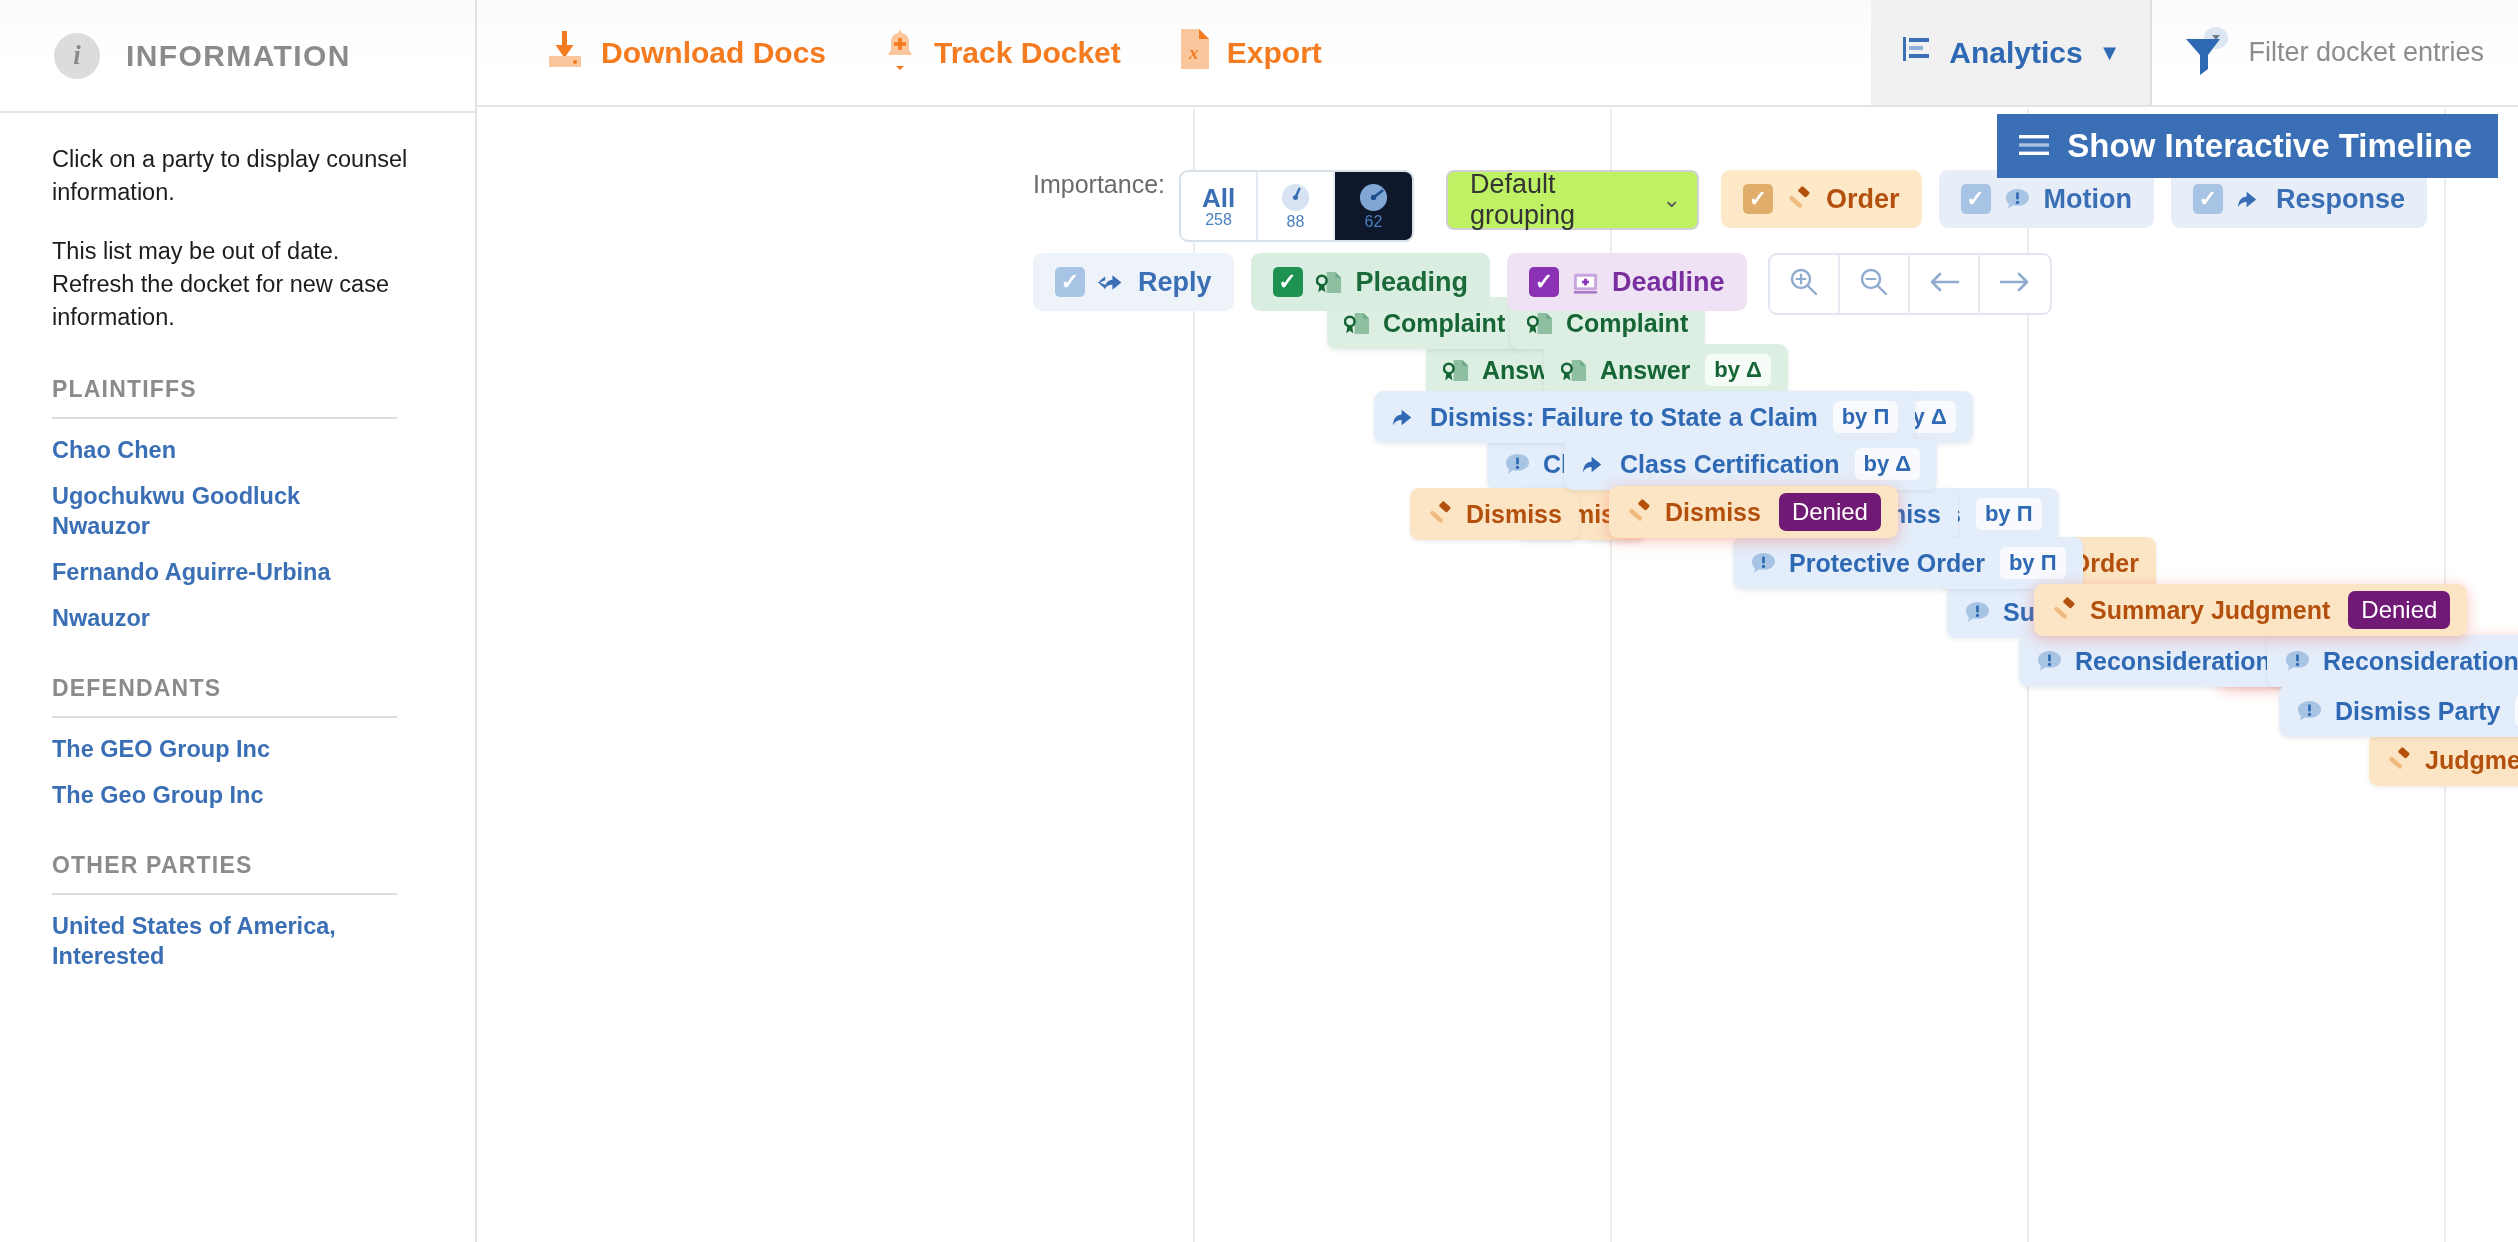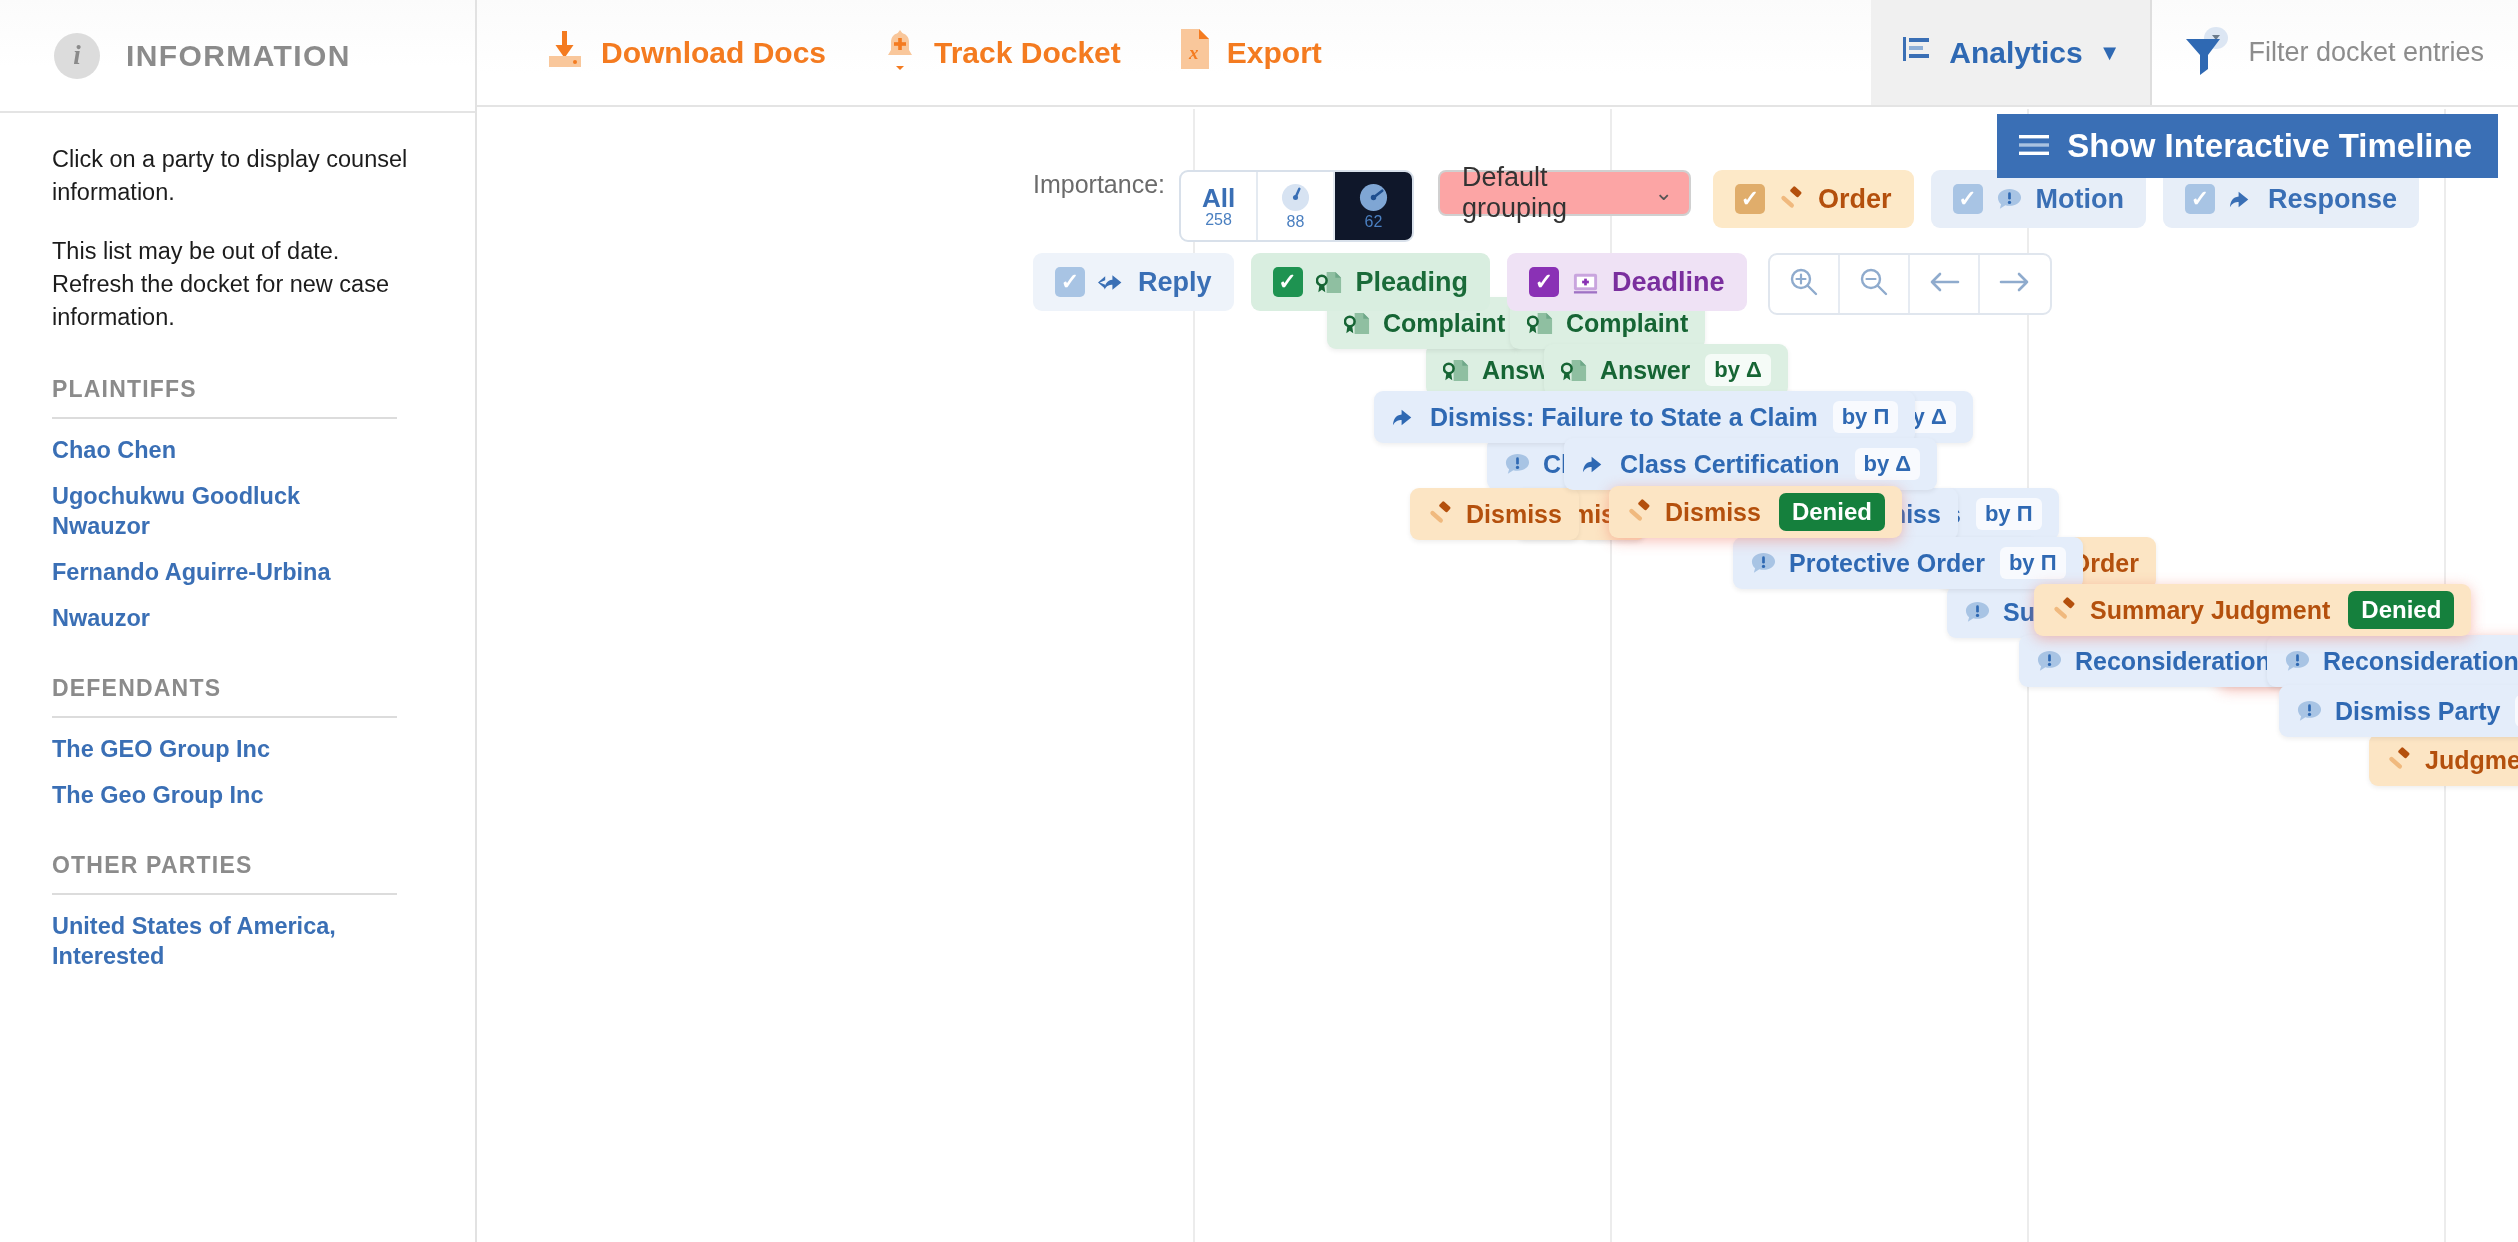--- a/index.html
+++ b/index.html
@@ -121,9 +121,9 @@
   .gauge { width: 31px; height: 31px; display: block; }
 
   .grouping-select {
-    margin-left: 24px;
-    width: 253px; height: 46px;
-    border: 2px solid #d0d0d0; border-radius: 8px; background: #fca5a5;
+    margin-left: 32px;
+    width: 253px; height: 60px;
+    border: 2px solid #d0d0d0; border-radius: 8px; background: #bef264;
     display: flex; align-items: center; justify-content: space-between;
     padding: 0 16px 0 22px;
     font-size: 27px; color: #333; cursor: pointer;

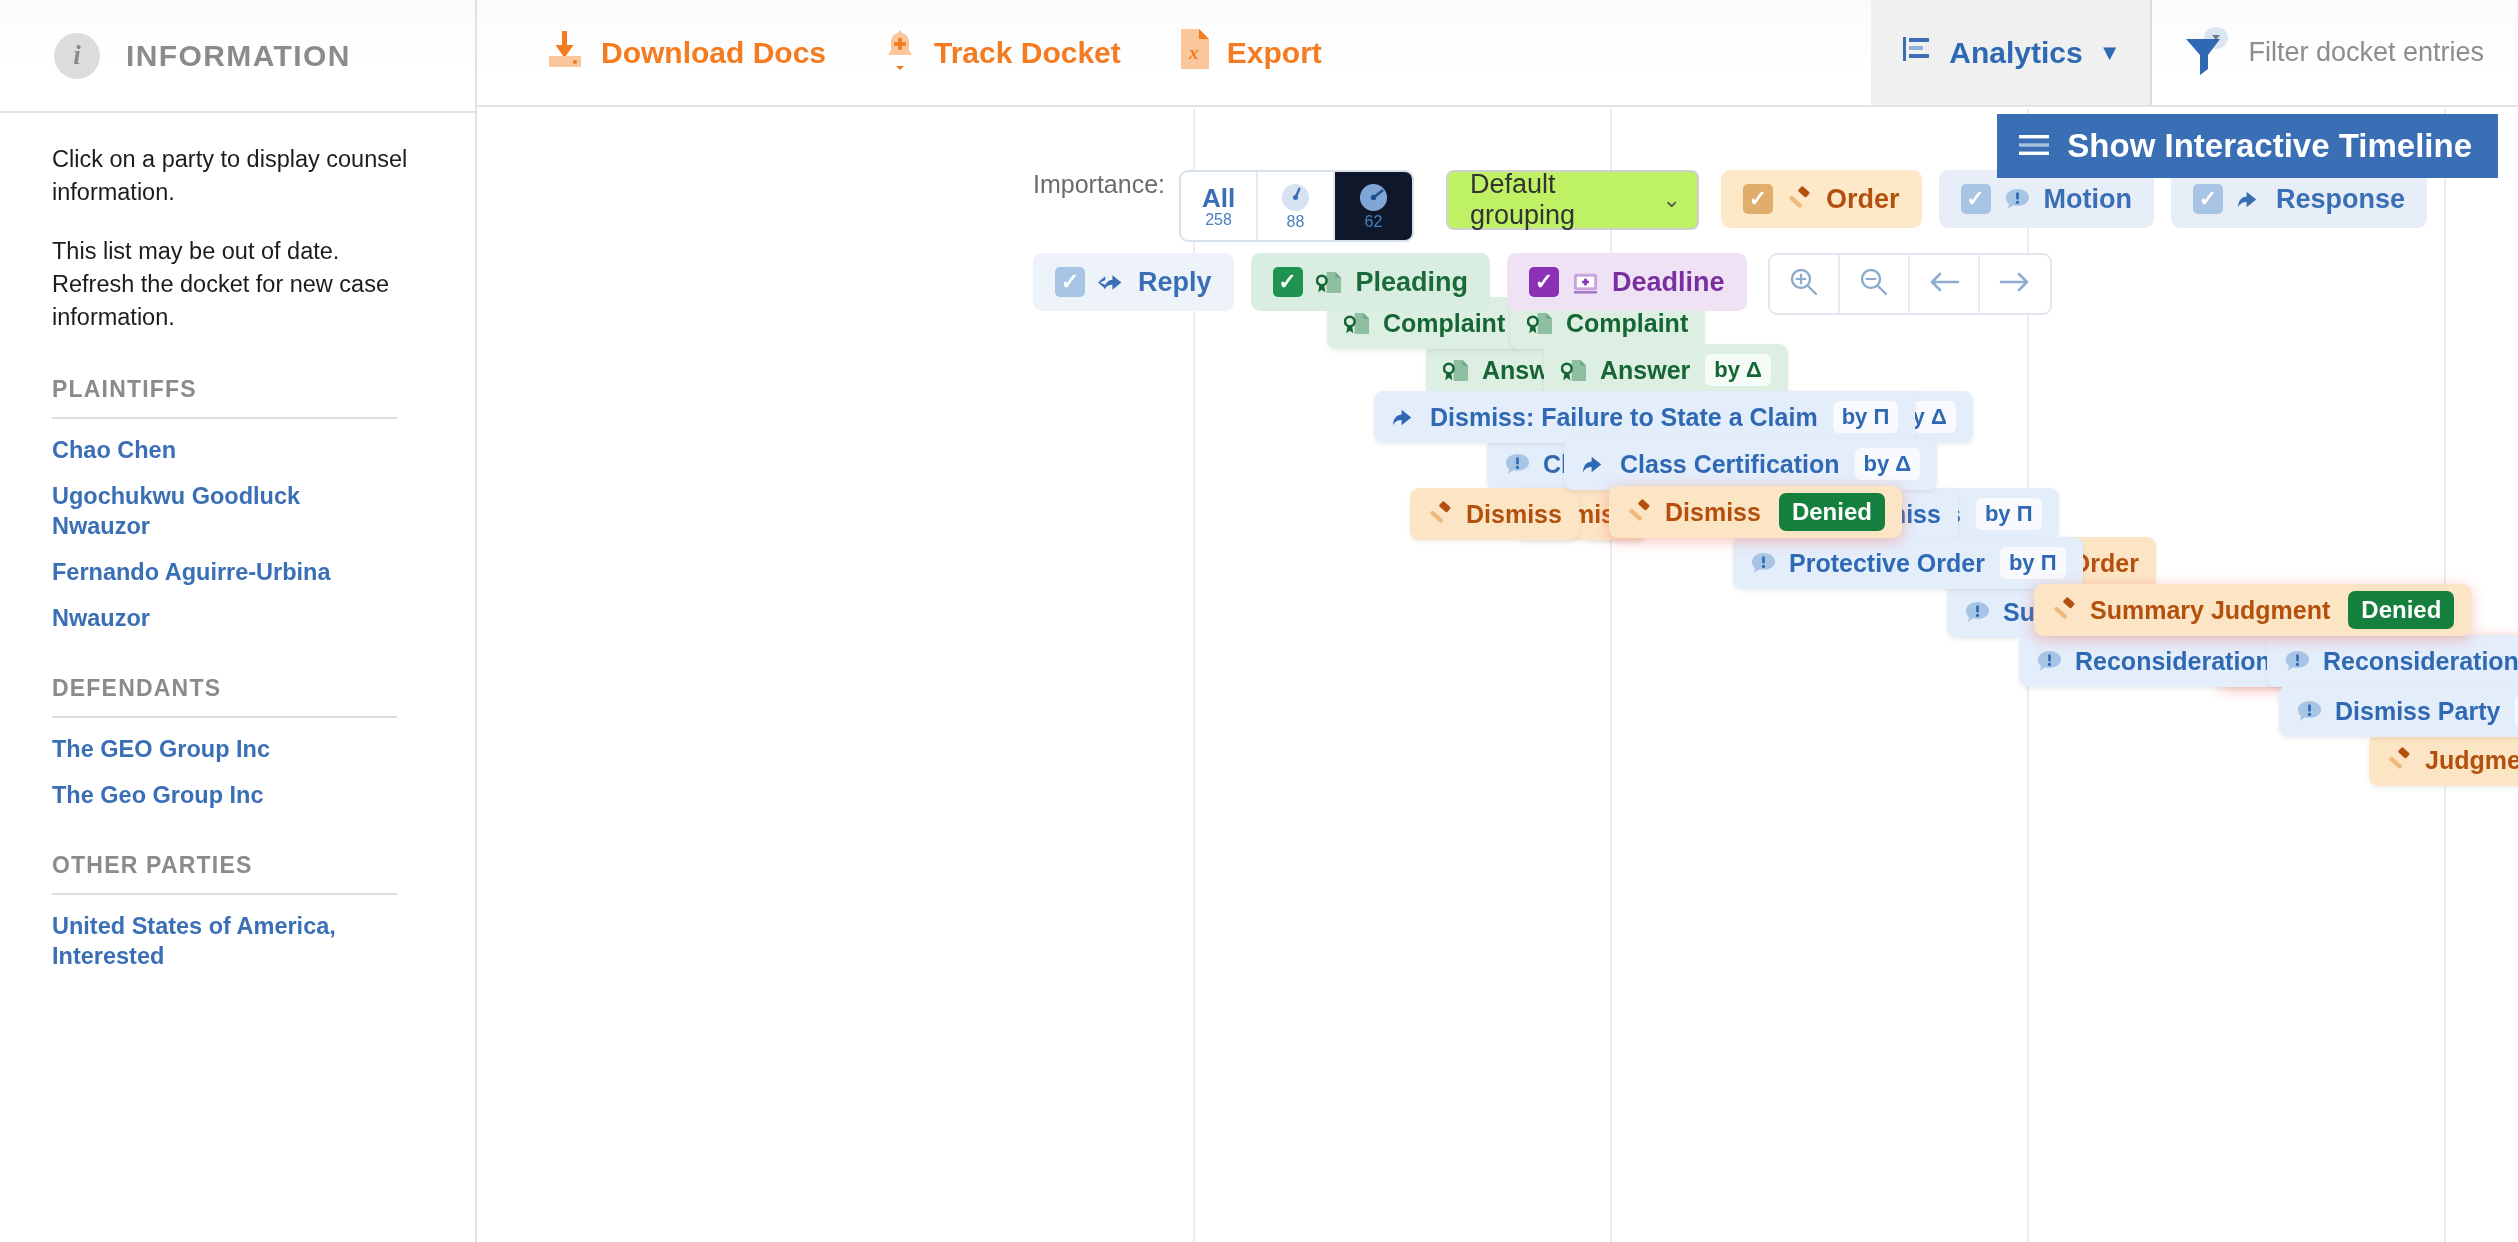--- a/index.html
+++ b/index.html
@@ -188,7 +188,7 @@
     border-radius: 7px; padding: 5px 13px;
     color: #fff; font-size: 24px; font-weight: normal; margin-left: 6px;
   }
-  .badge-denied { background: #15803d; font-weight: bold; }
+  .badge-denied { background: #701a75; }
   .badge-granted { background: #74cf9b; }
 
   .t-pleading { background: #dcefe2; color: #166534; }

